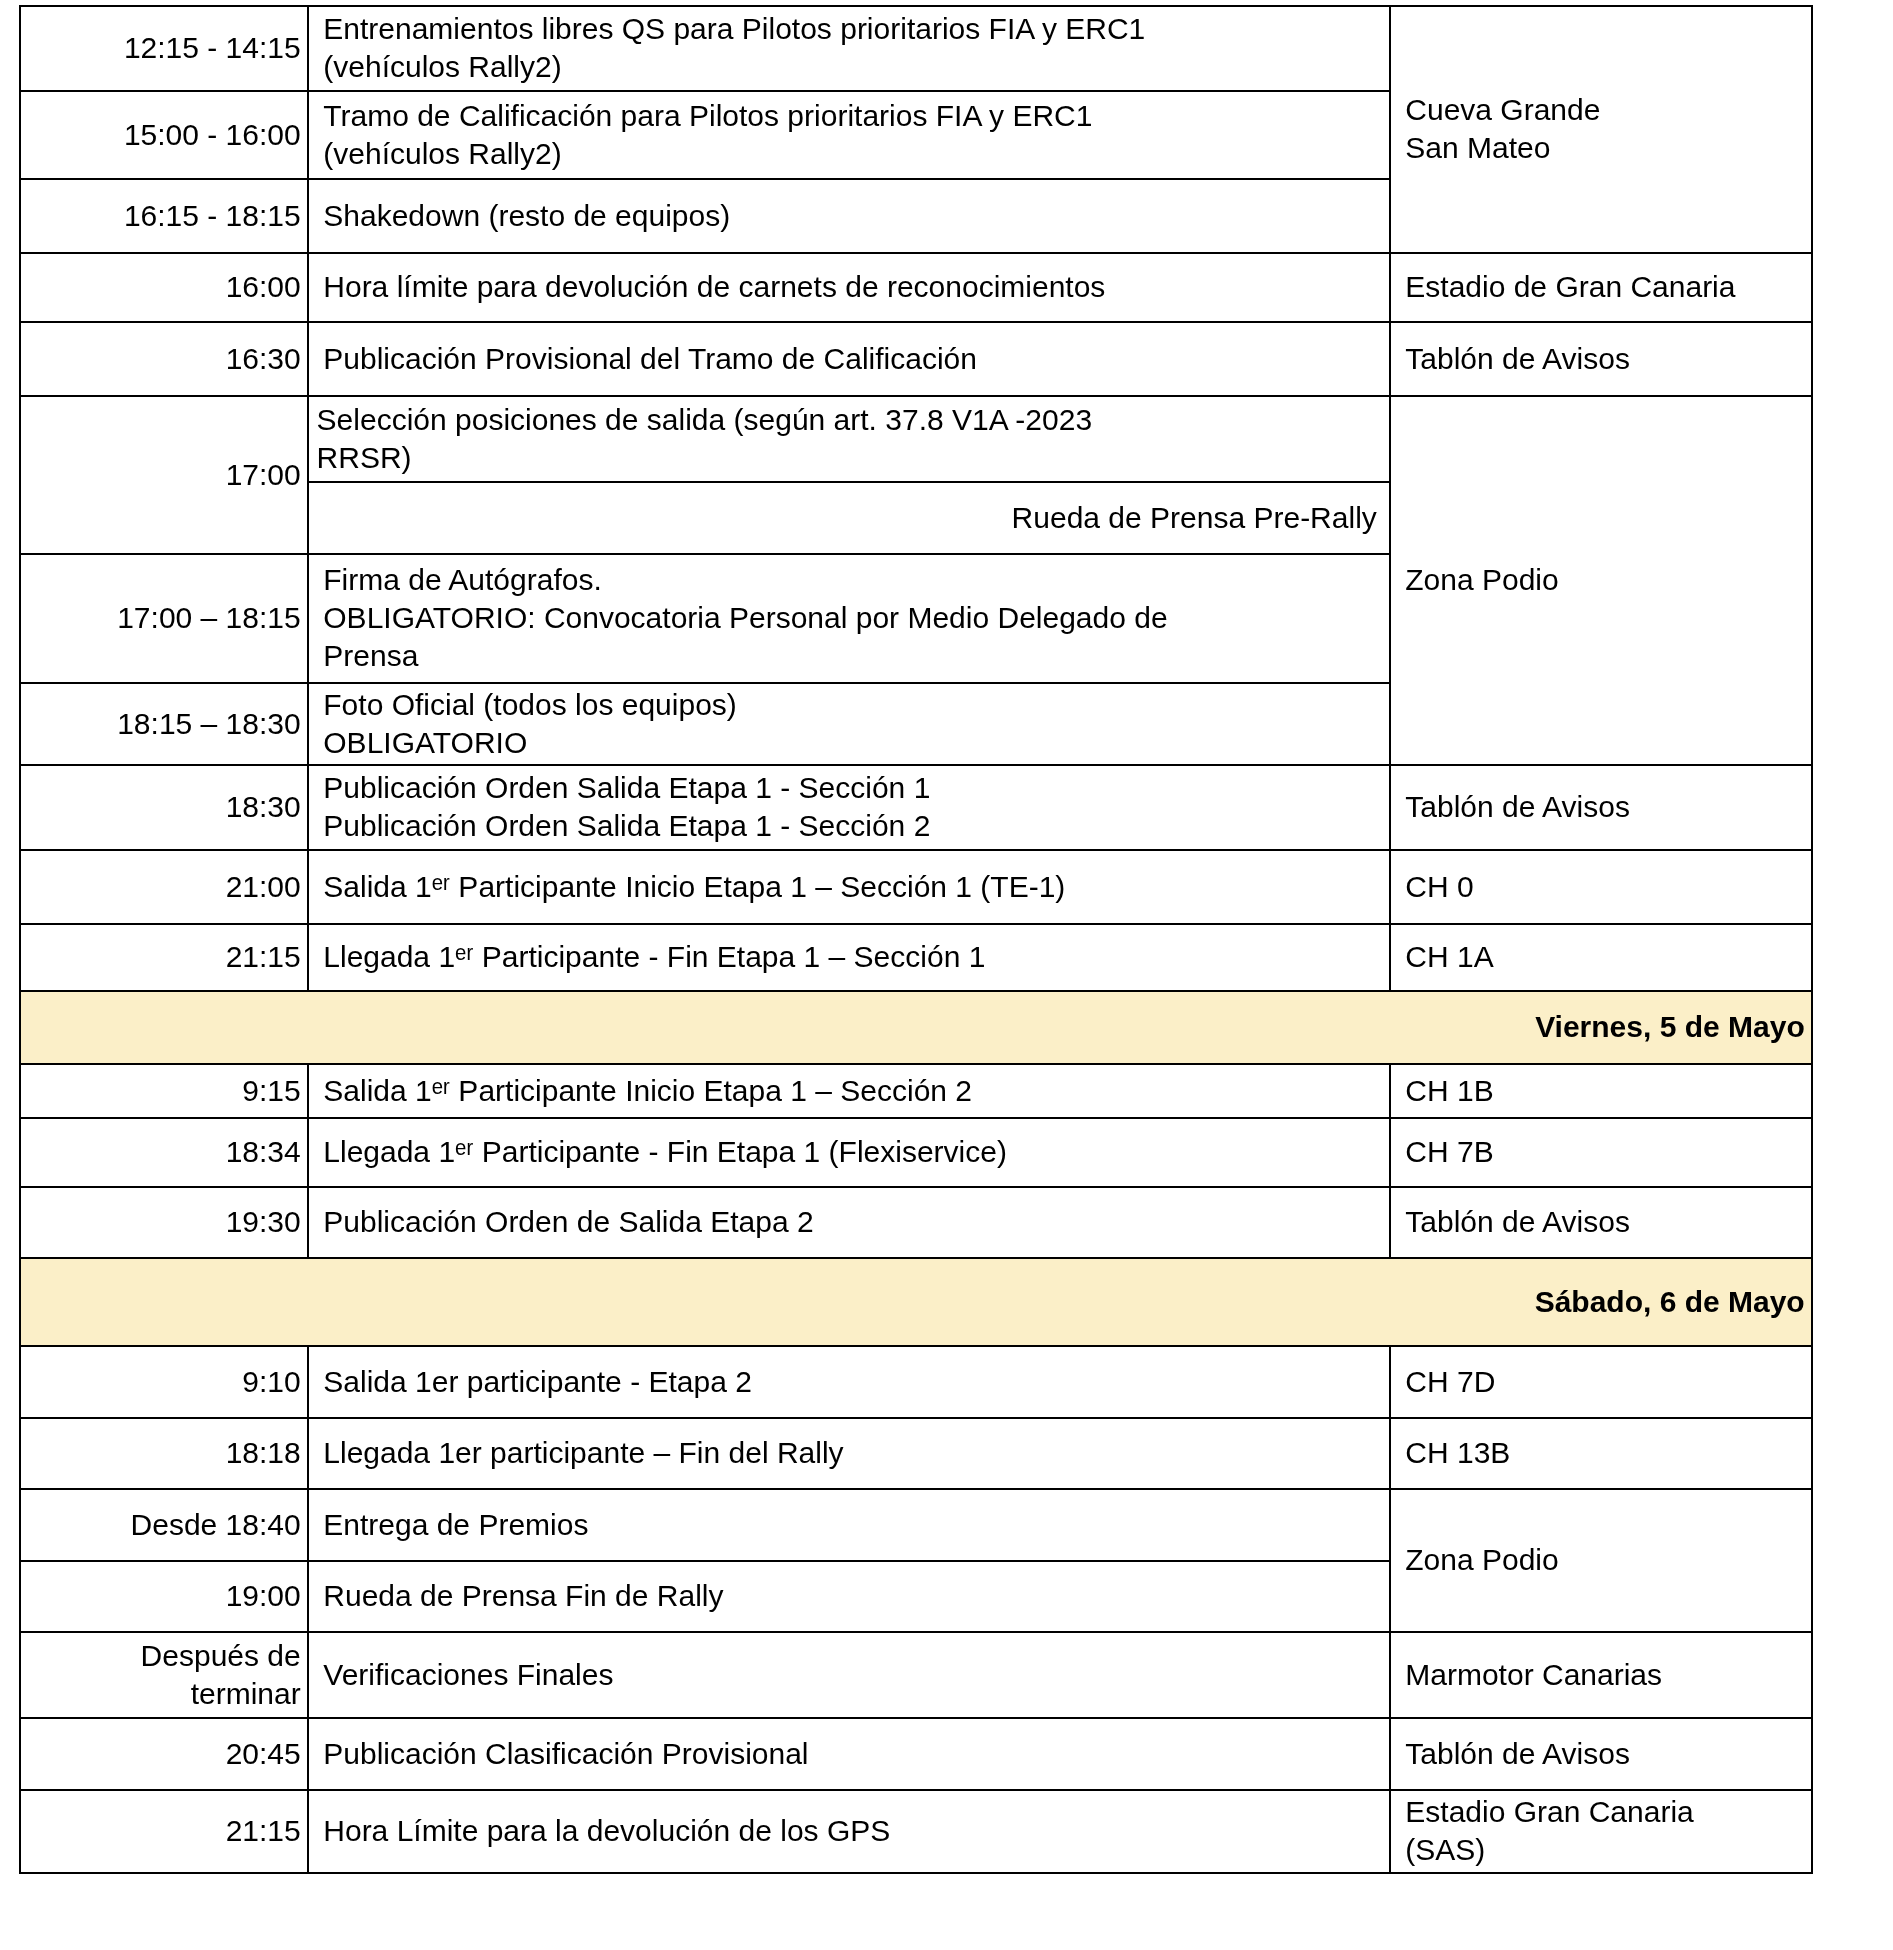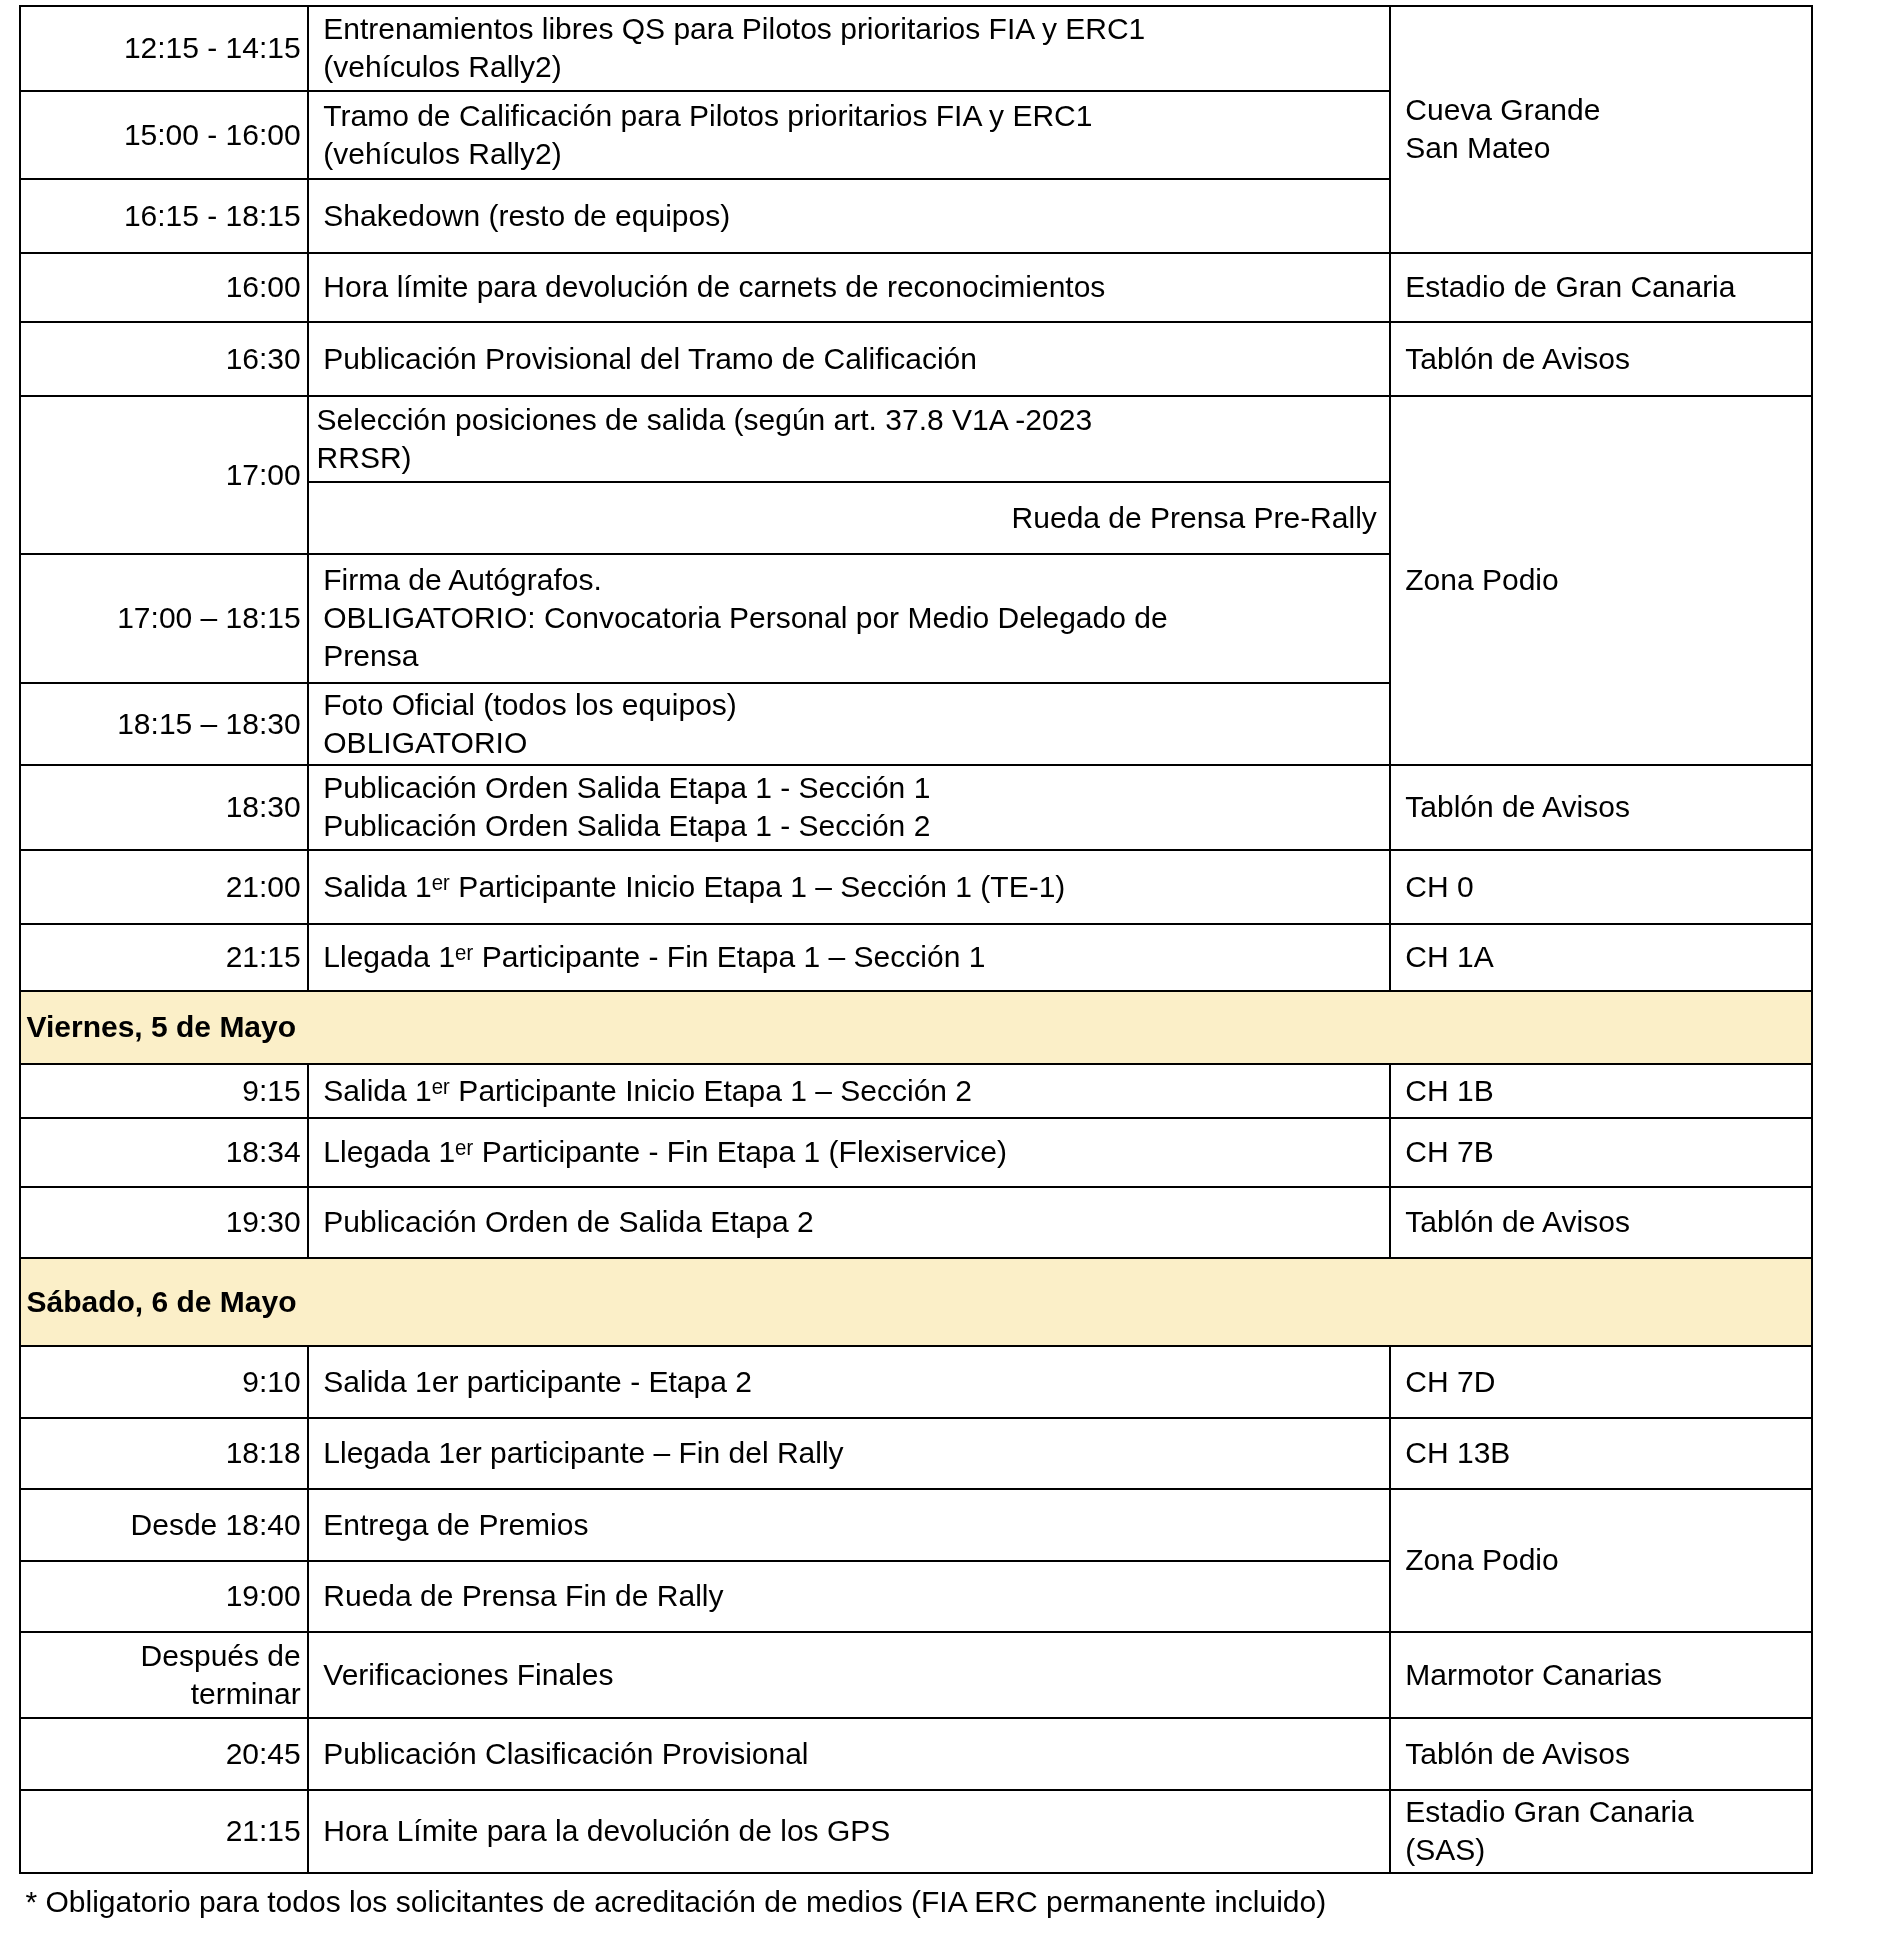--- a/index.html
+++ b/index.html
@@ -45,7 +45,7 @@
   tr.day-row td {
     background: #FBEFC8;
     font-weight: bold;
-    text-align: left;
+    text-align: right;
     padding: 2px 5.9px;
   }
   td.thin-bottom { border-bottom-width: 2px; padding-left: 8px; }

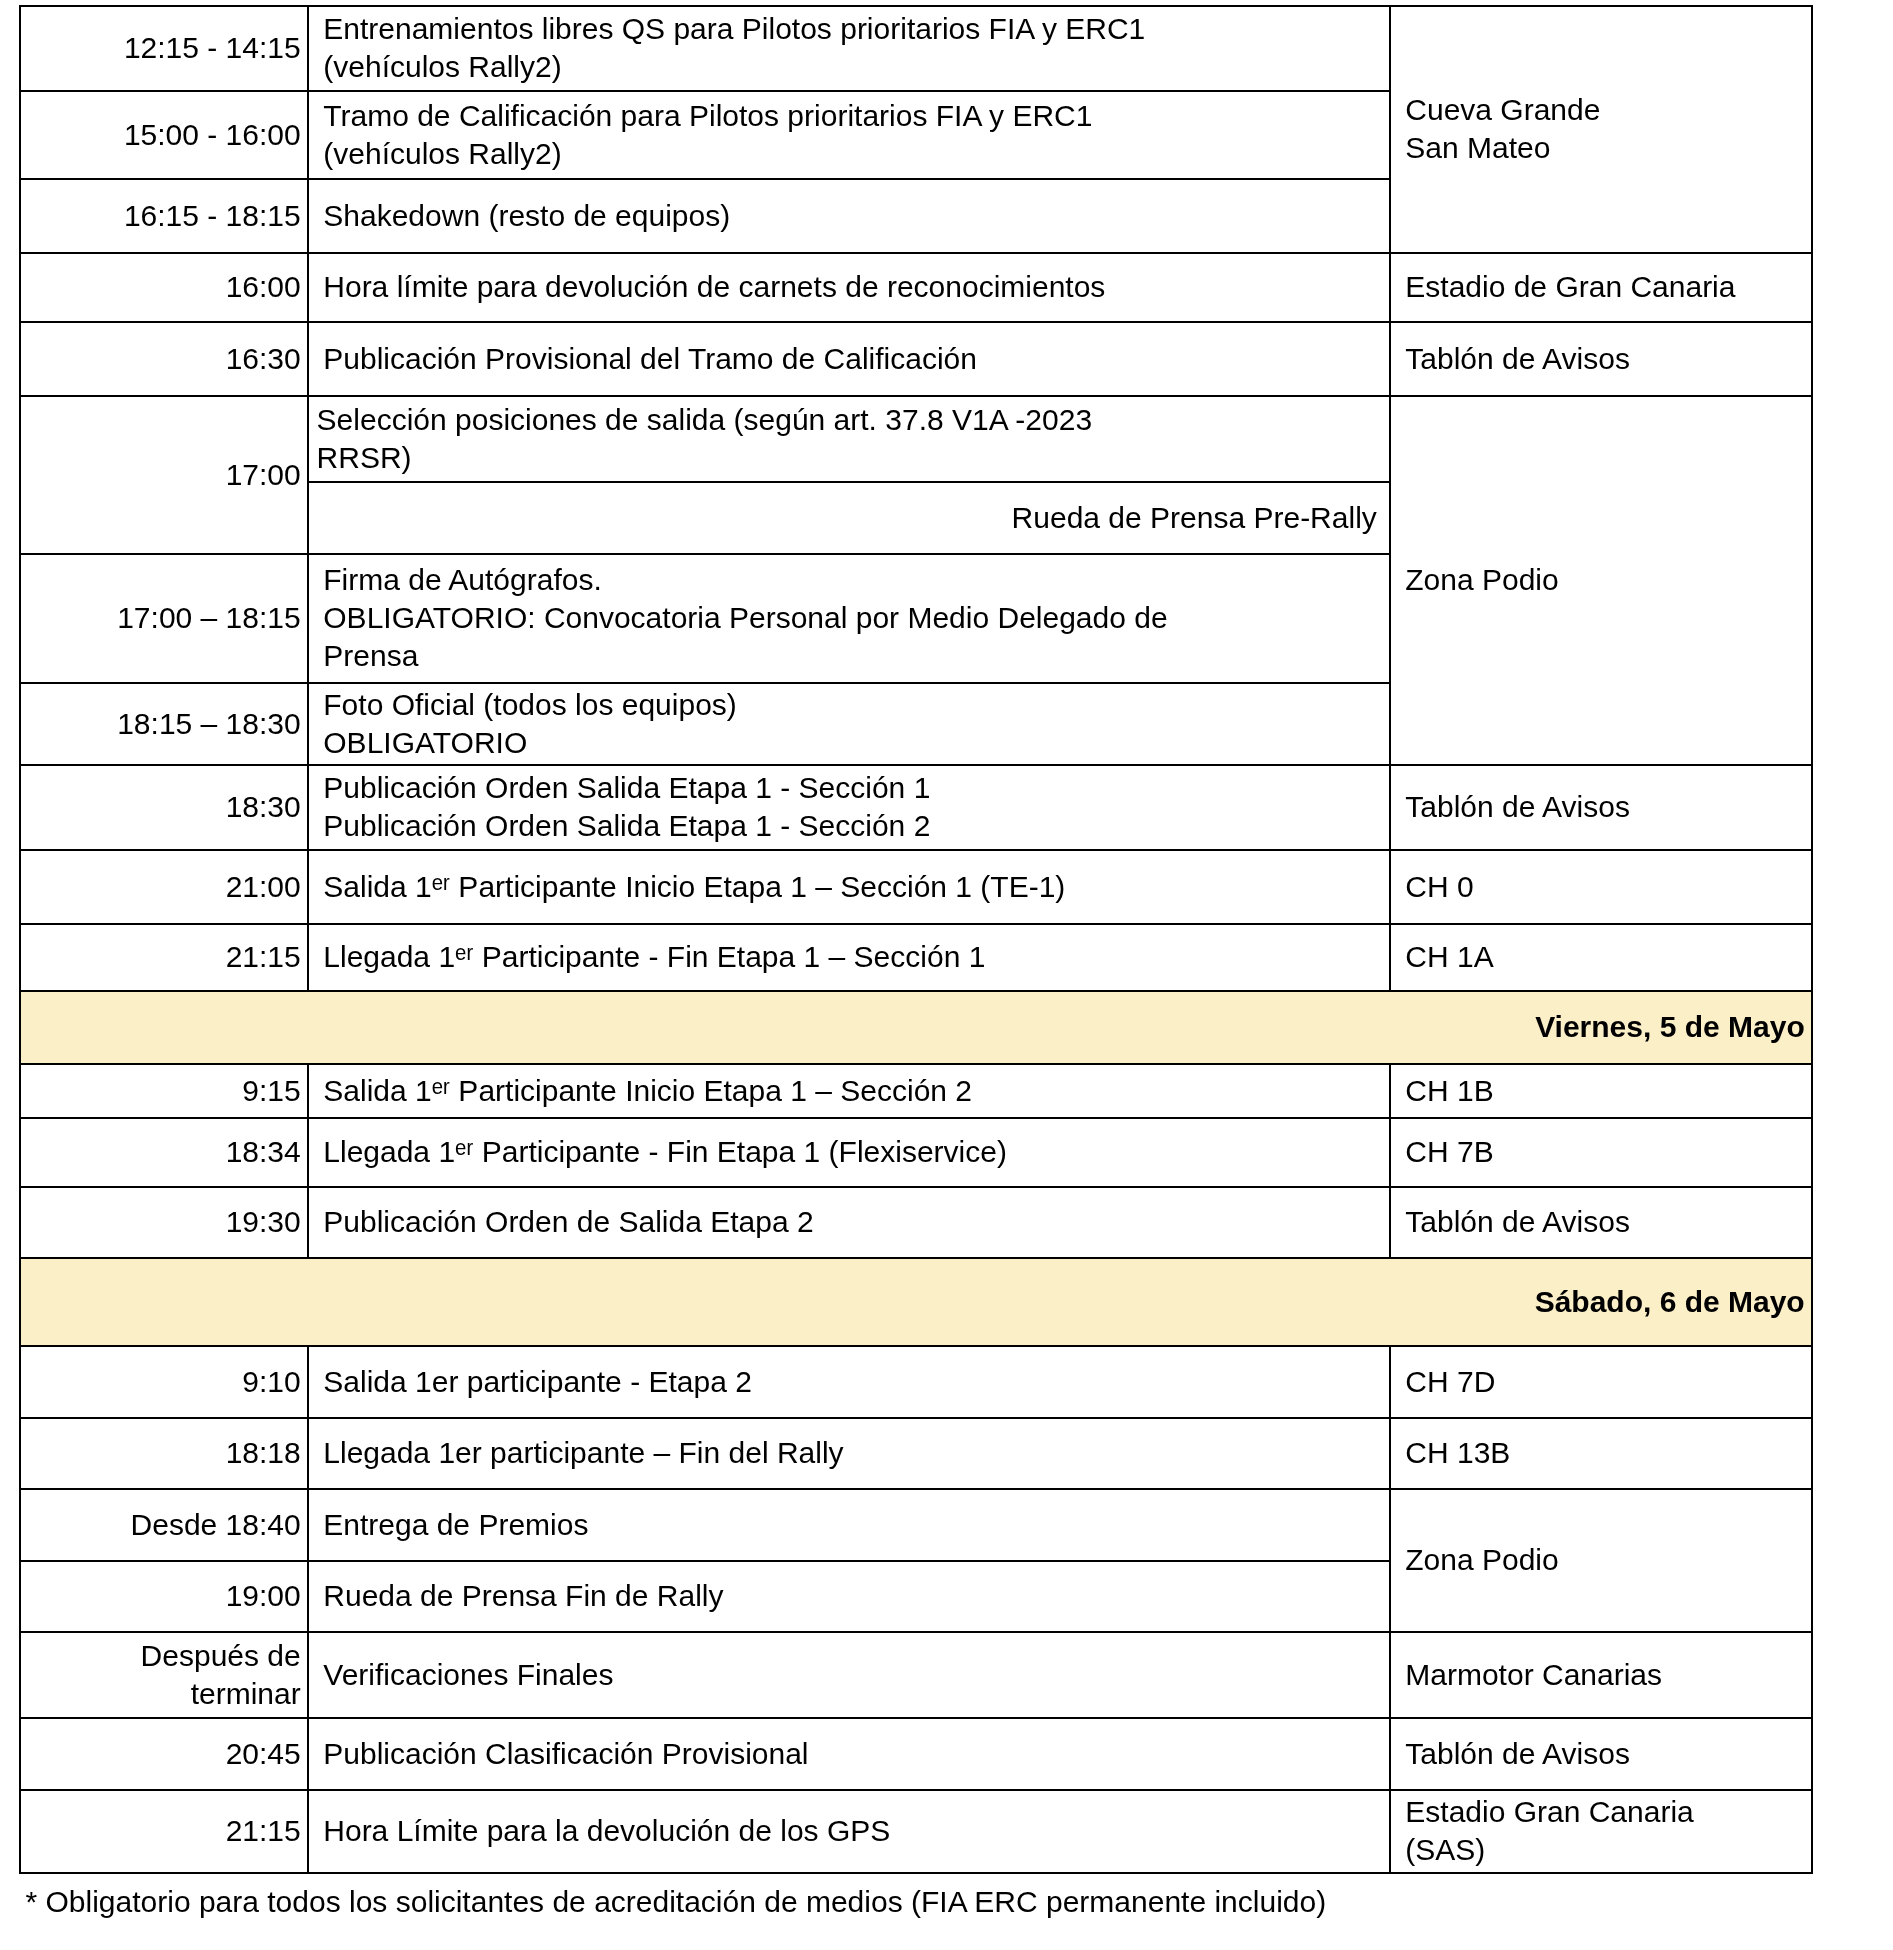--- a/index.html
+++ b/index.html
@@ -188,7 +188,6 @@
     </tbody>
   </table>
 
-  <div class="footnote">* Obligatorio para todos los solicitantes de acreditación de medios (FIA ERC permanente incluido)</div>
 </div>
 
 

